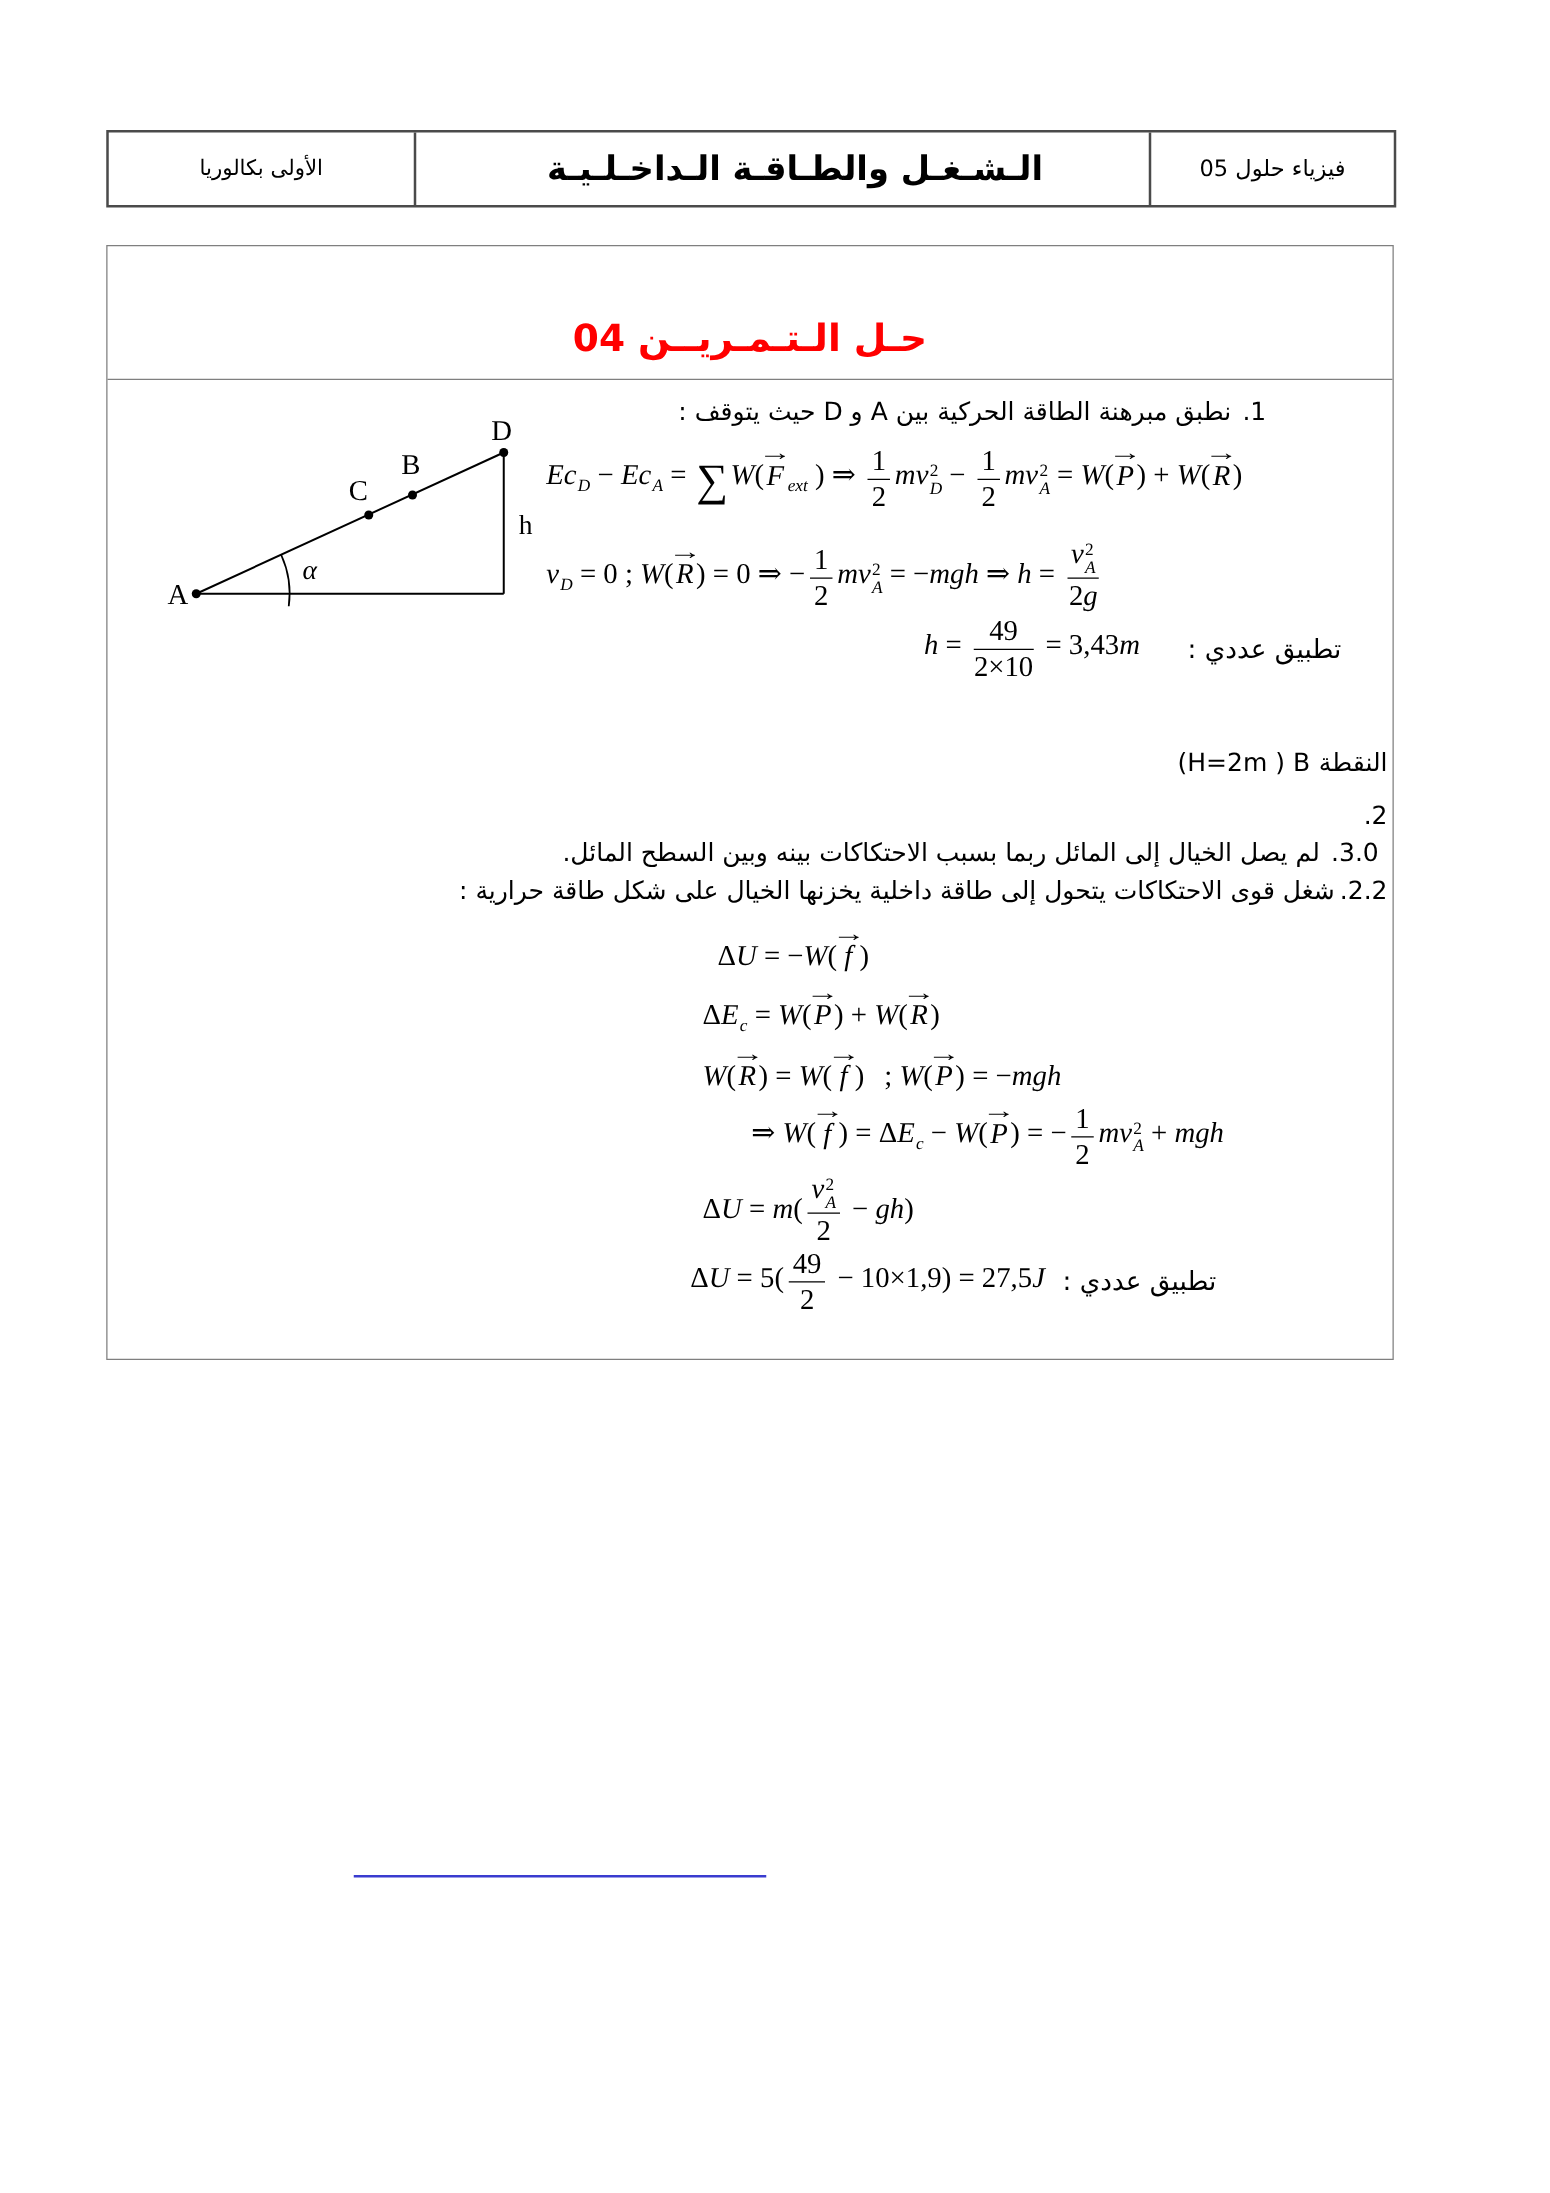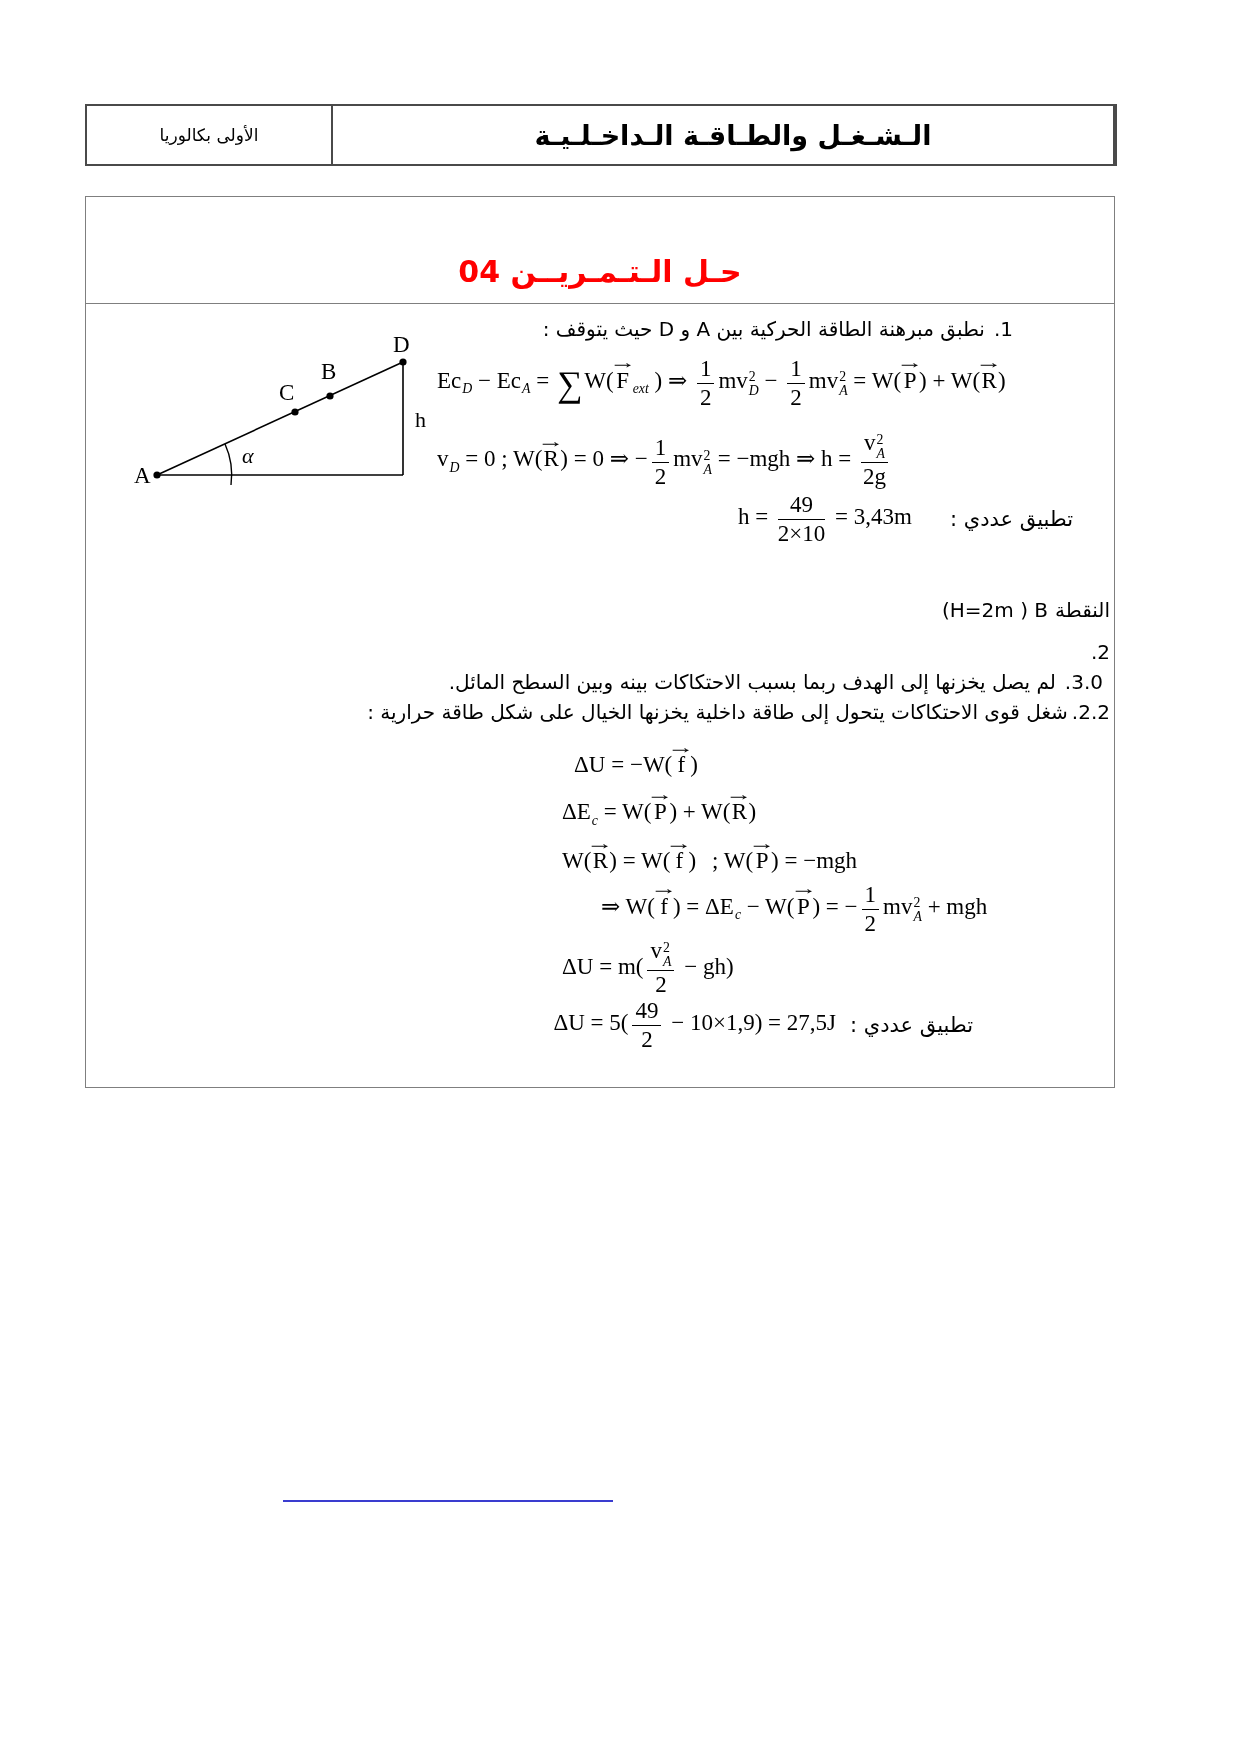--- a/index.html
+++ b/index.html
@@ -64,6 +64,9 @@
     </div>
     <div class="cell c-title">
       <span>الـشـغـل والطـاقـة الـداخـلـيـة</span>
+    </div>
+    <div class="cell c-ref">
+      <span>فيزياء  حلول 05</span>
     </div>
   </div>
 

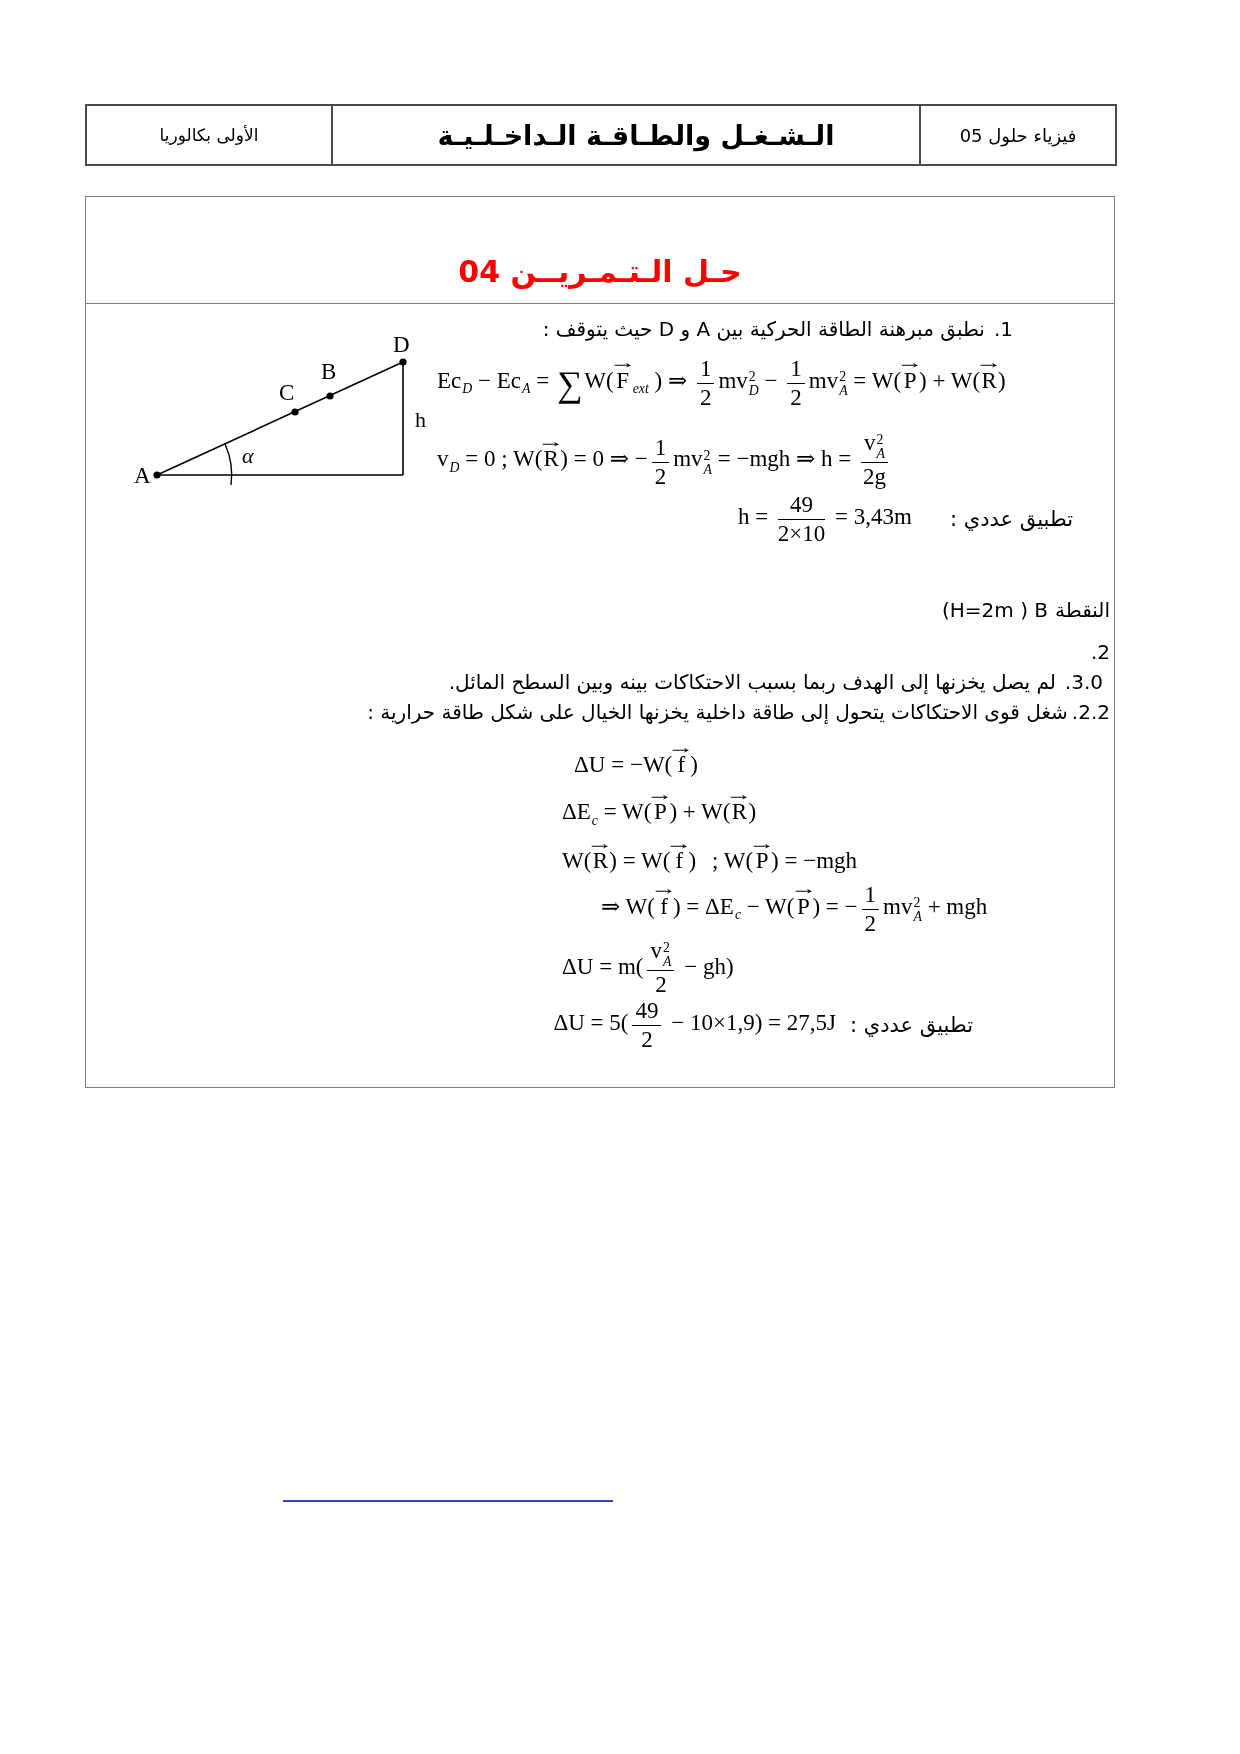--- a/index.html
+++ b/index.html
@@ -33,7 +33,7 @@
   .eqrow .arlabel{font-family:"DejaVu Sans",sans-serif;font-size:21px;direction:rtl;}
   .eqrow .eqin{font-family:"Liberation Serif","DejaVu Serif",serif;font-size:23px;direction:ltr;}
 
-  .mi{}
+  .mi{font-style:italic;}
   .mr{font-style:normal;}
   .msub{font-size:0.6em;font-style:italic;vertical-align:-0.4em;margin-left:1px;}
   .mss{display:inline-block;font-size:0.6em;line-height:1.02;vertical-align:-0.55em;

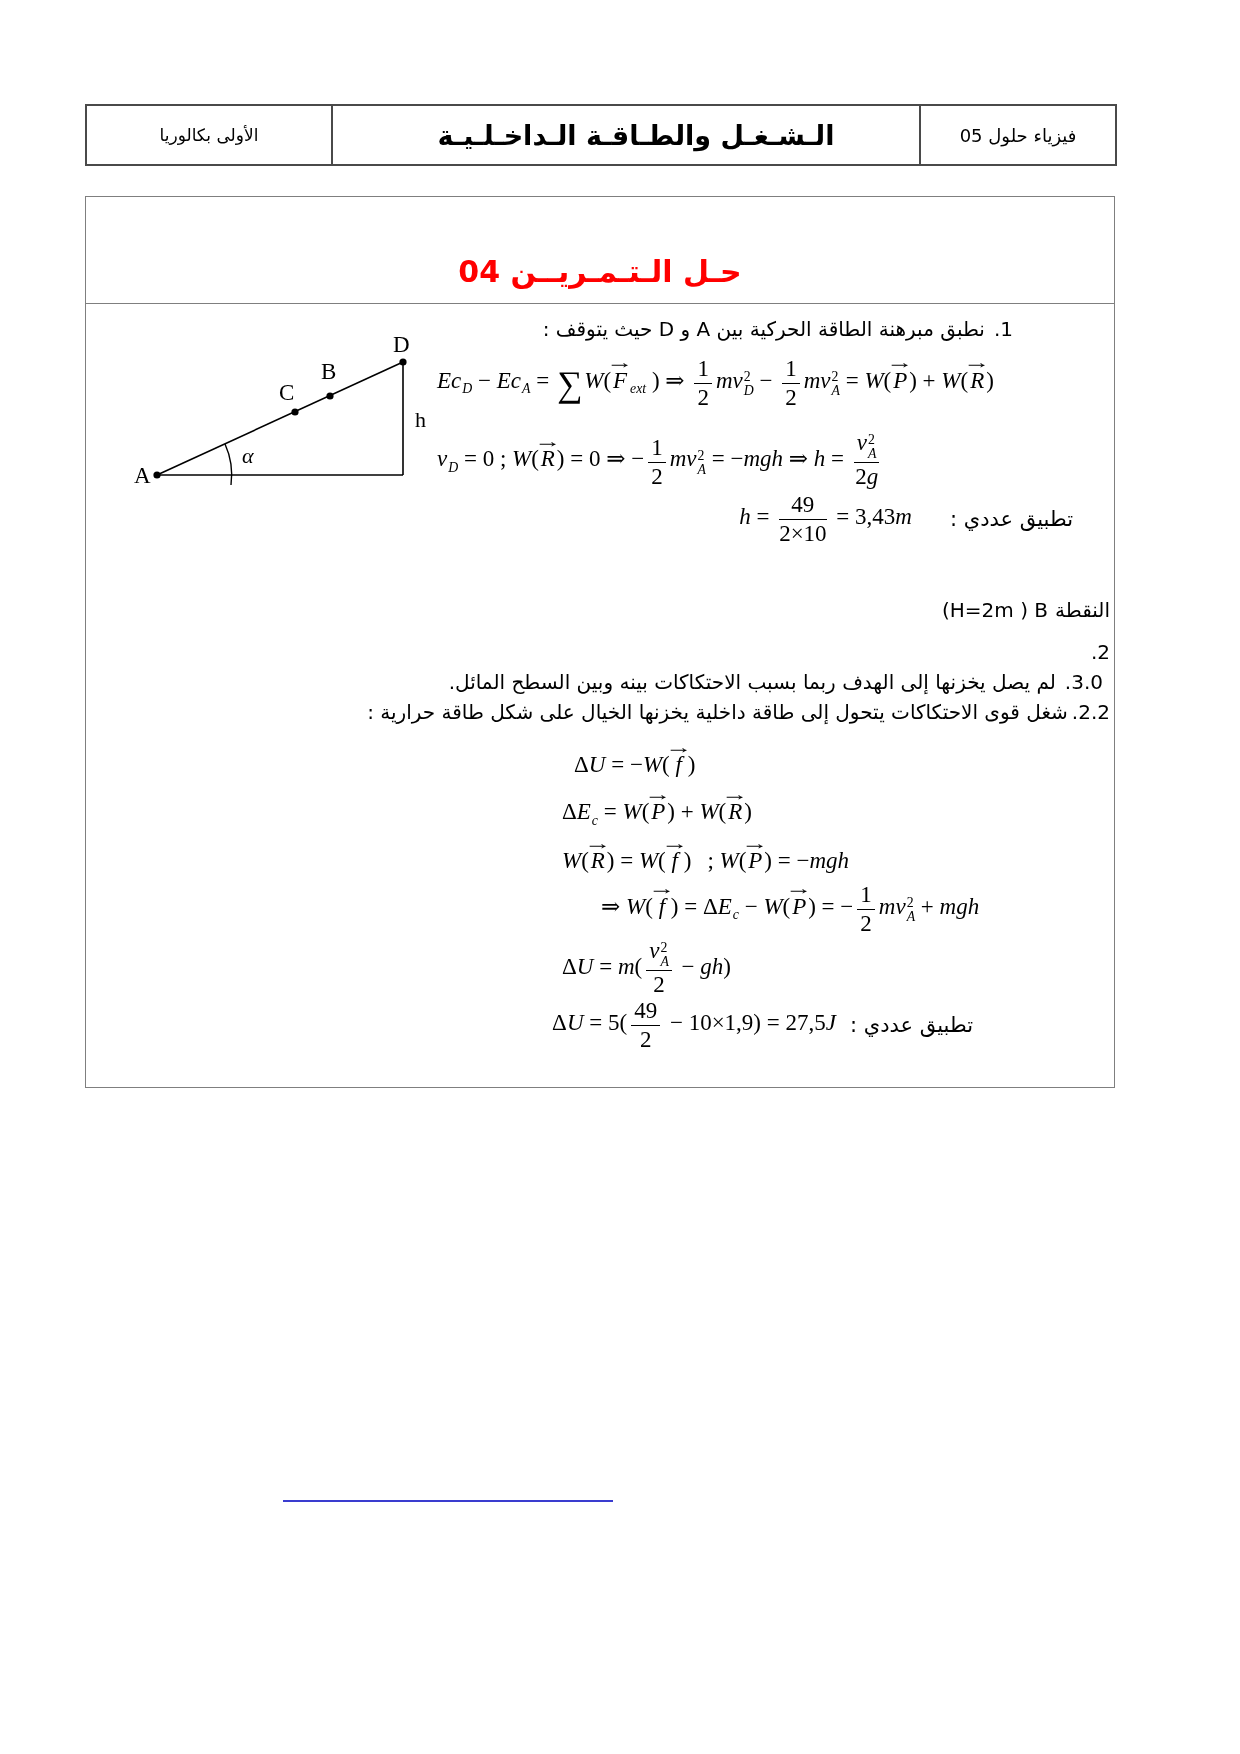--- a/index.html
+++ b/index.html
@@ -116,7 +116,7 @@
   </div>
   <div class="arline" style="top:670px;right:137px;">
     <span class="num" dir="ltr">3.0.</span>
-    <span>لم يصل يخزنها إلى الهدف ربما بسبب الاحتكاكات بينه وبين السطح المائل.</span>
+    <span>لم يصل الخيال إلى المائل ربما بسبب الاحتكاكات بينه وبين السطح المائل.</span>
   </div>
   <div class="arline" style="top:700px;right:130px;gap:4px;">
     <span class="num" dir="ltr">2.2.</span>

